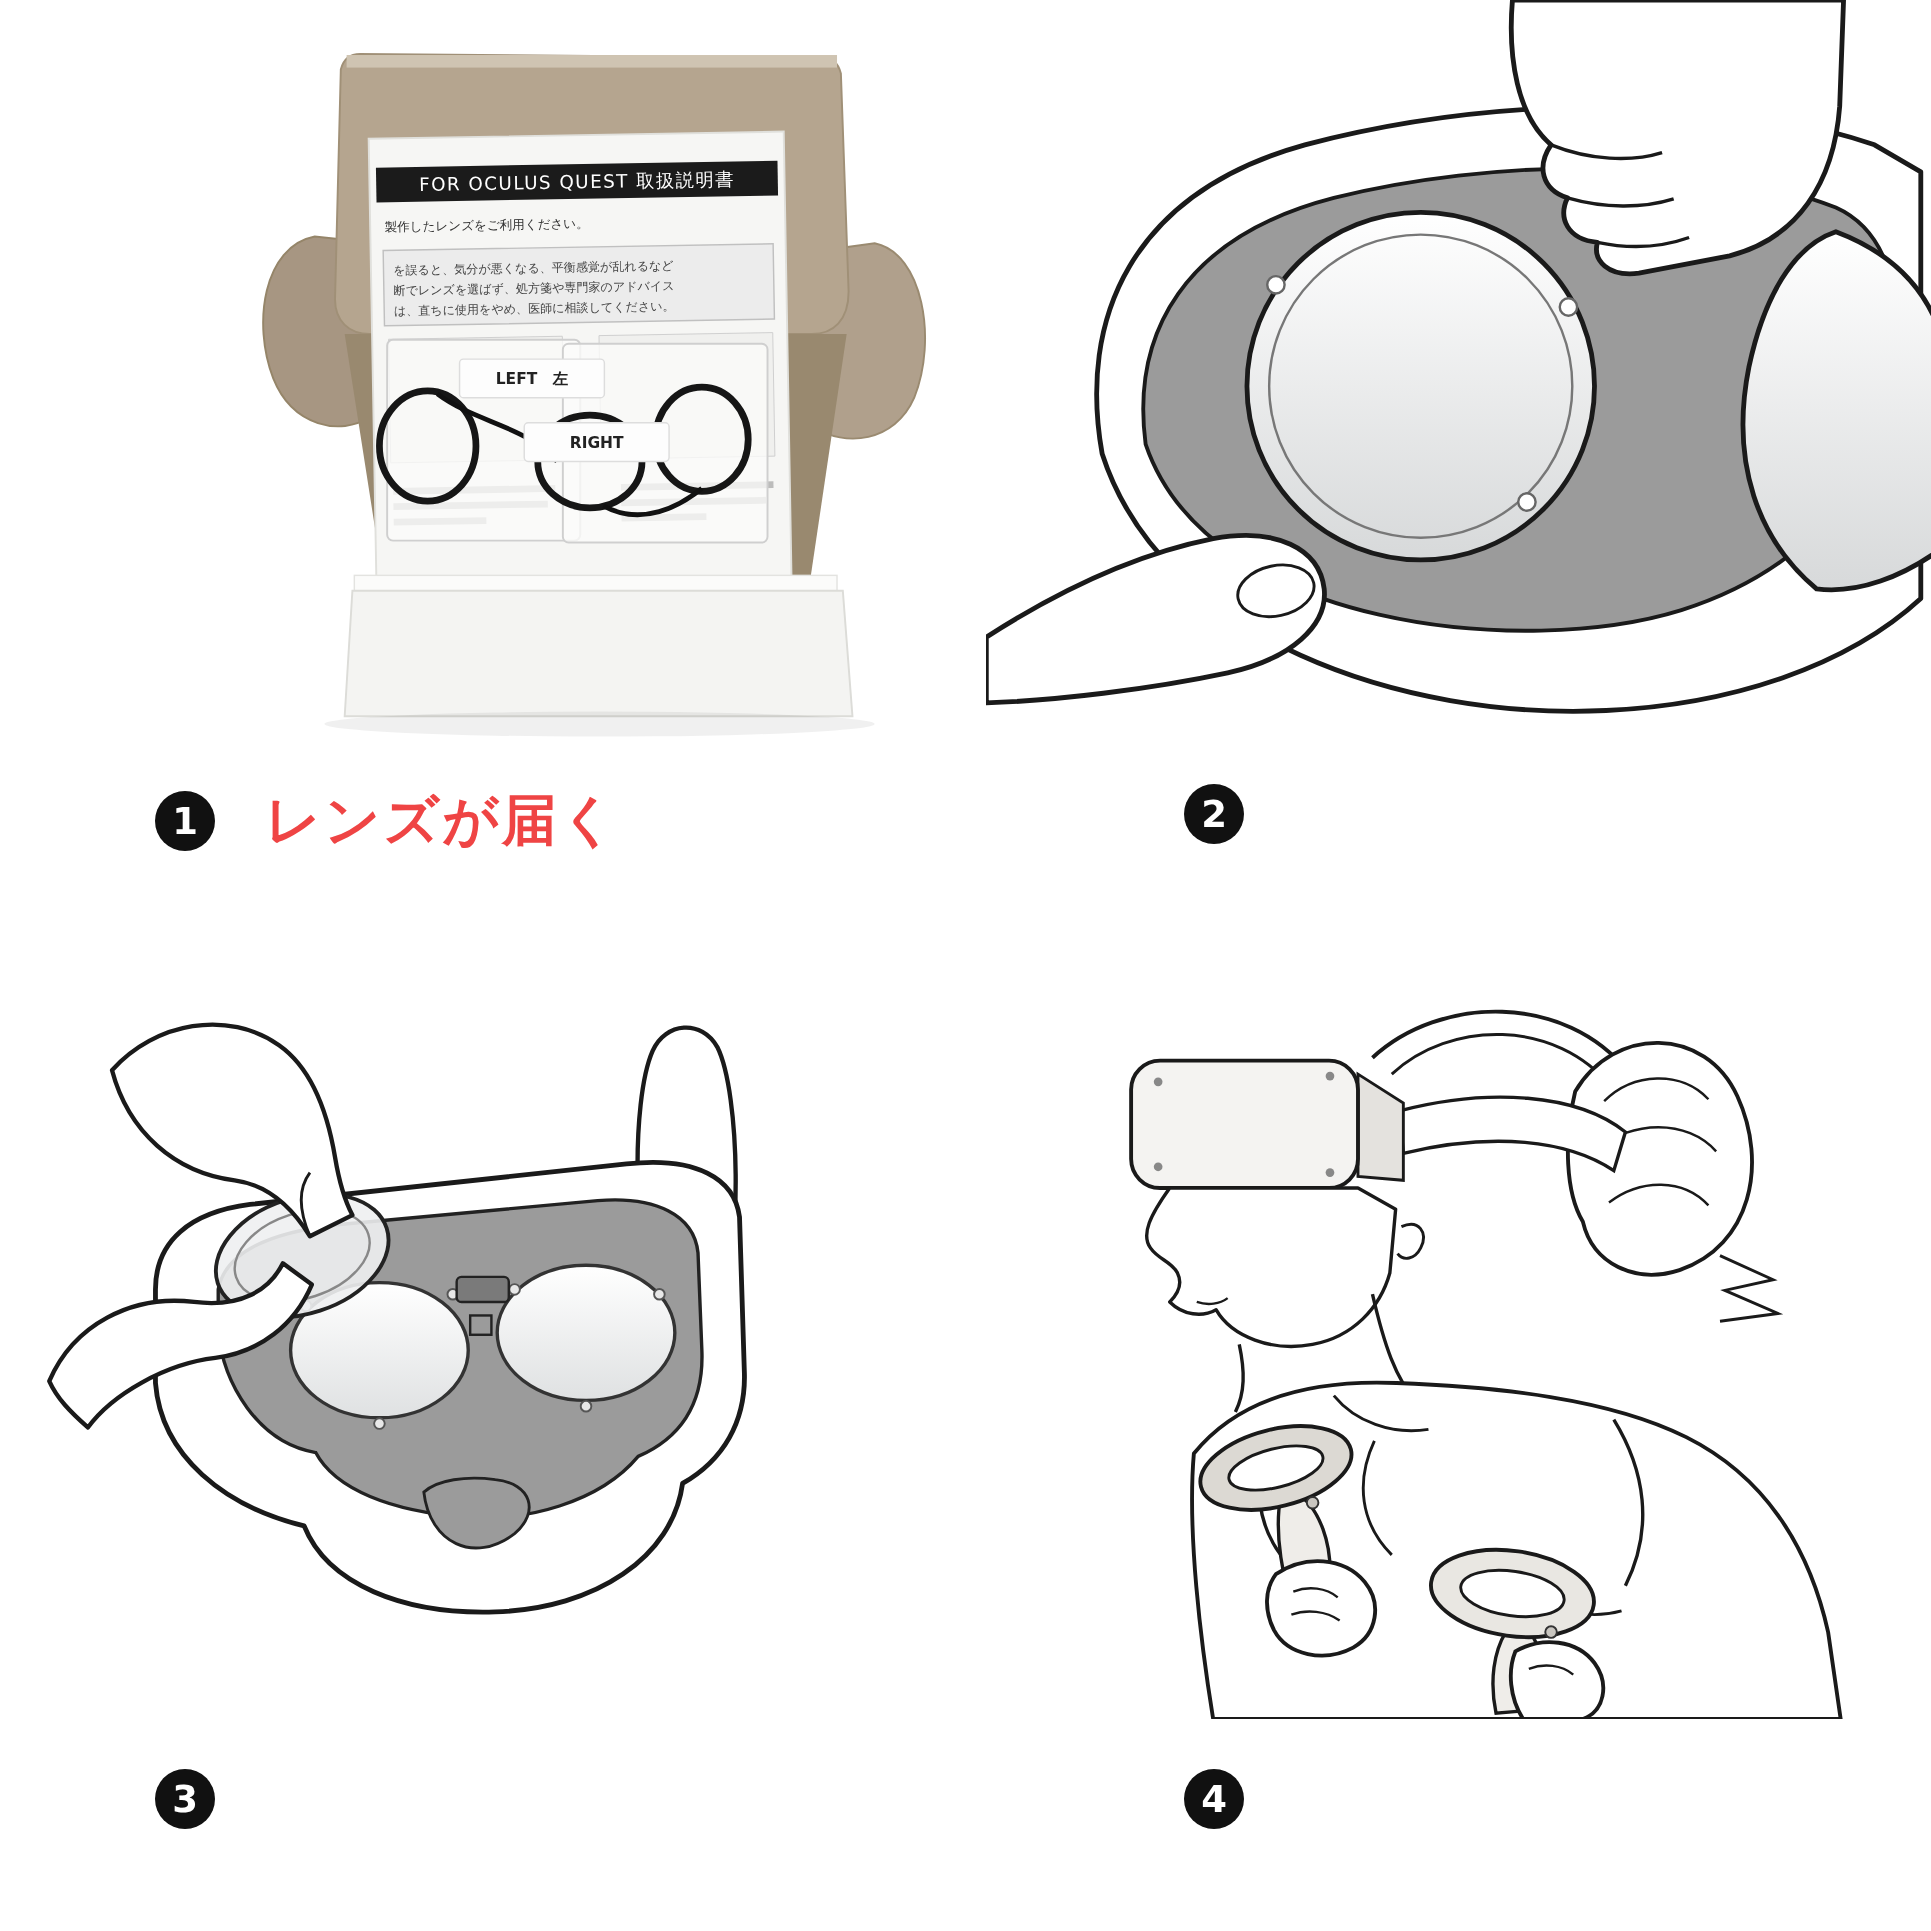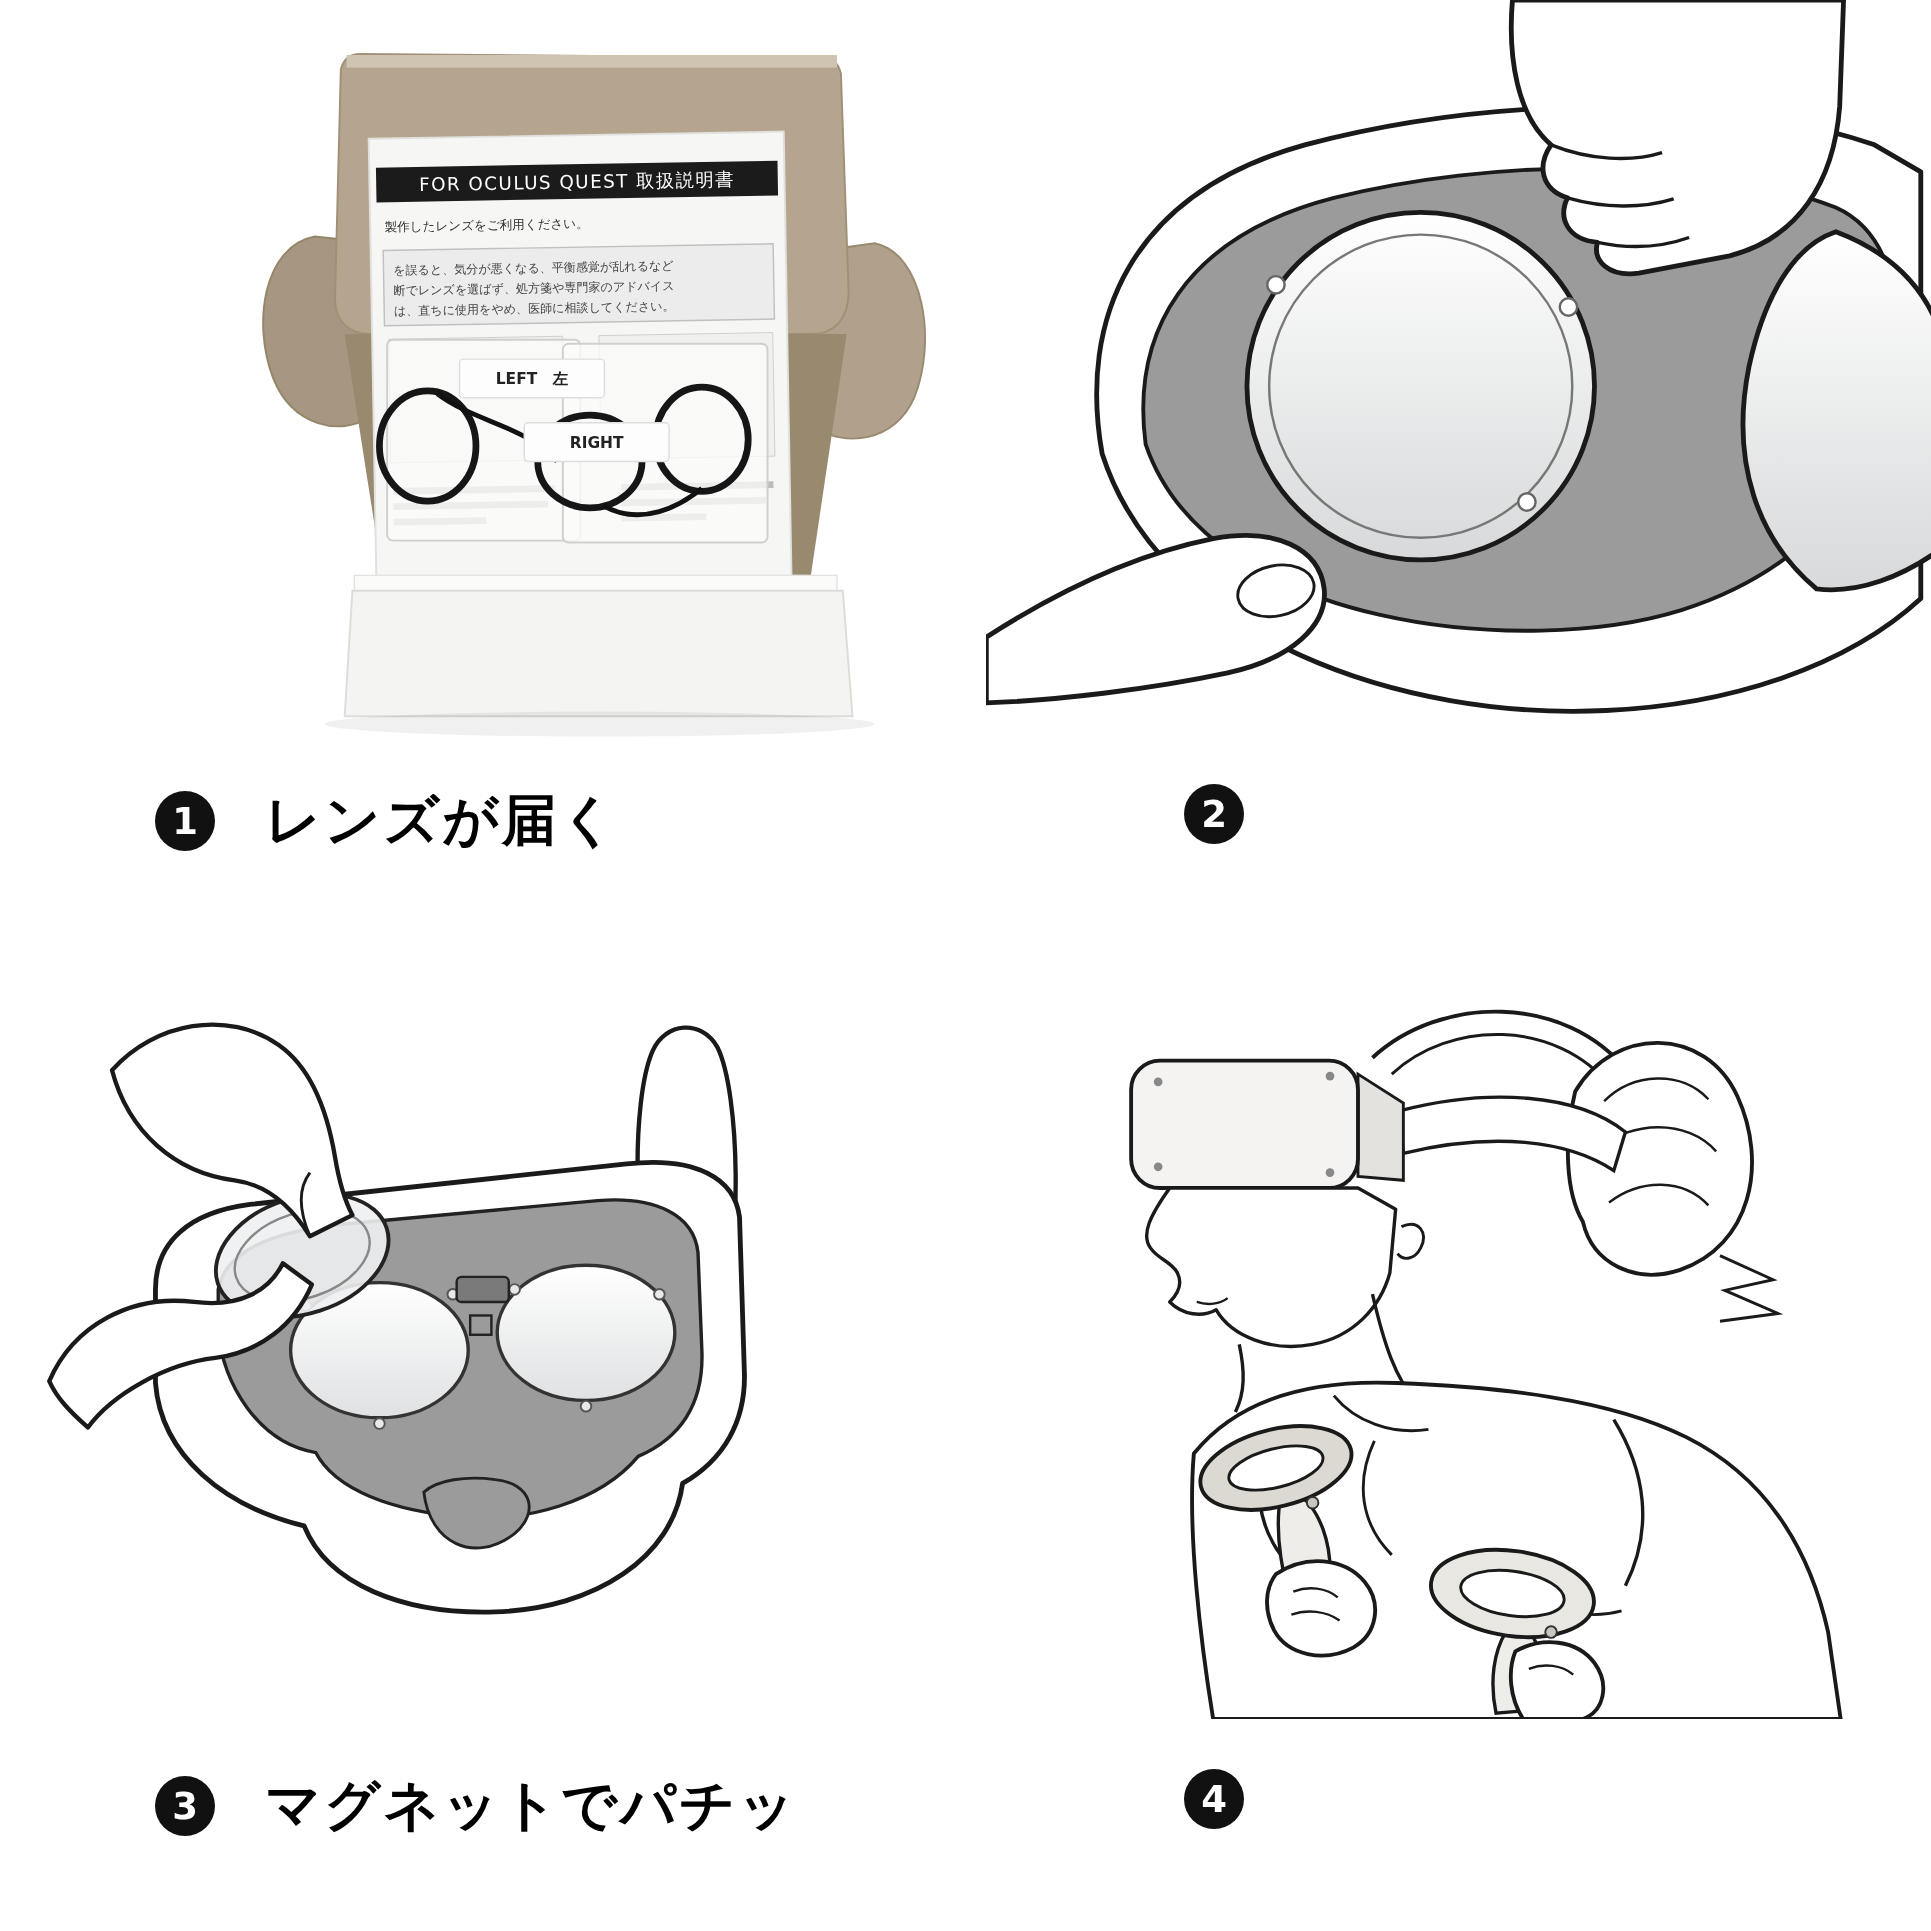--- a/index.html
+++ b/index.html
@@ -15,7 +15,7 @@
   .badge{flex:0 0 auto;width:60px;height:60px;border-radius:50%;background:#111;color:#fff;
          display:flex;align-items:center;justify-content:center;
          font-size:37px;font-weight:bold;line-height:1;}
-  .caption-text{font-size:55px;font-weight:800;letter-spacing:2.9px;color:#000000;white-space:nowrap;}
+  .caption-text{font-size:55px;font-weight:800;letter-spacing:2.9px;color:#ef4444;white-space:nowrap;}
   text{font-family:"DejaVu Sans","Liberation Sans",sans-serif;}
 </style>
 </head>

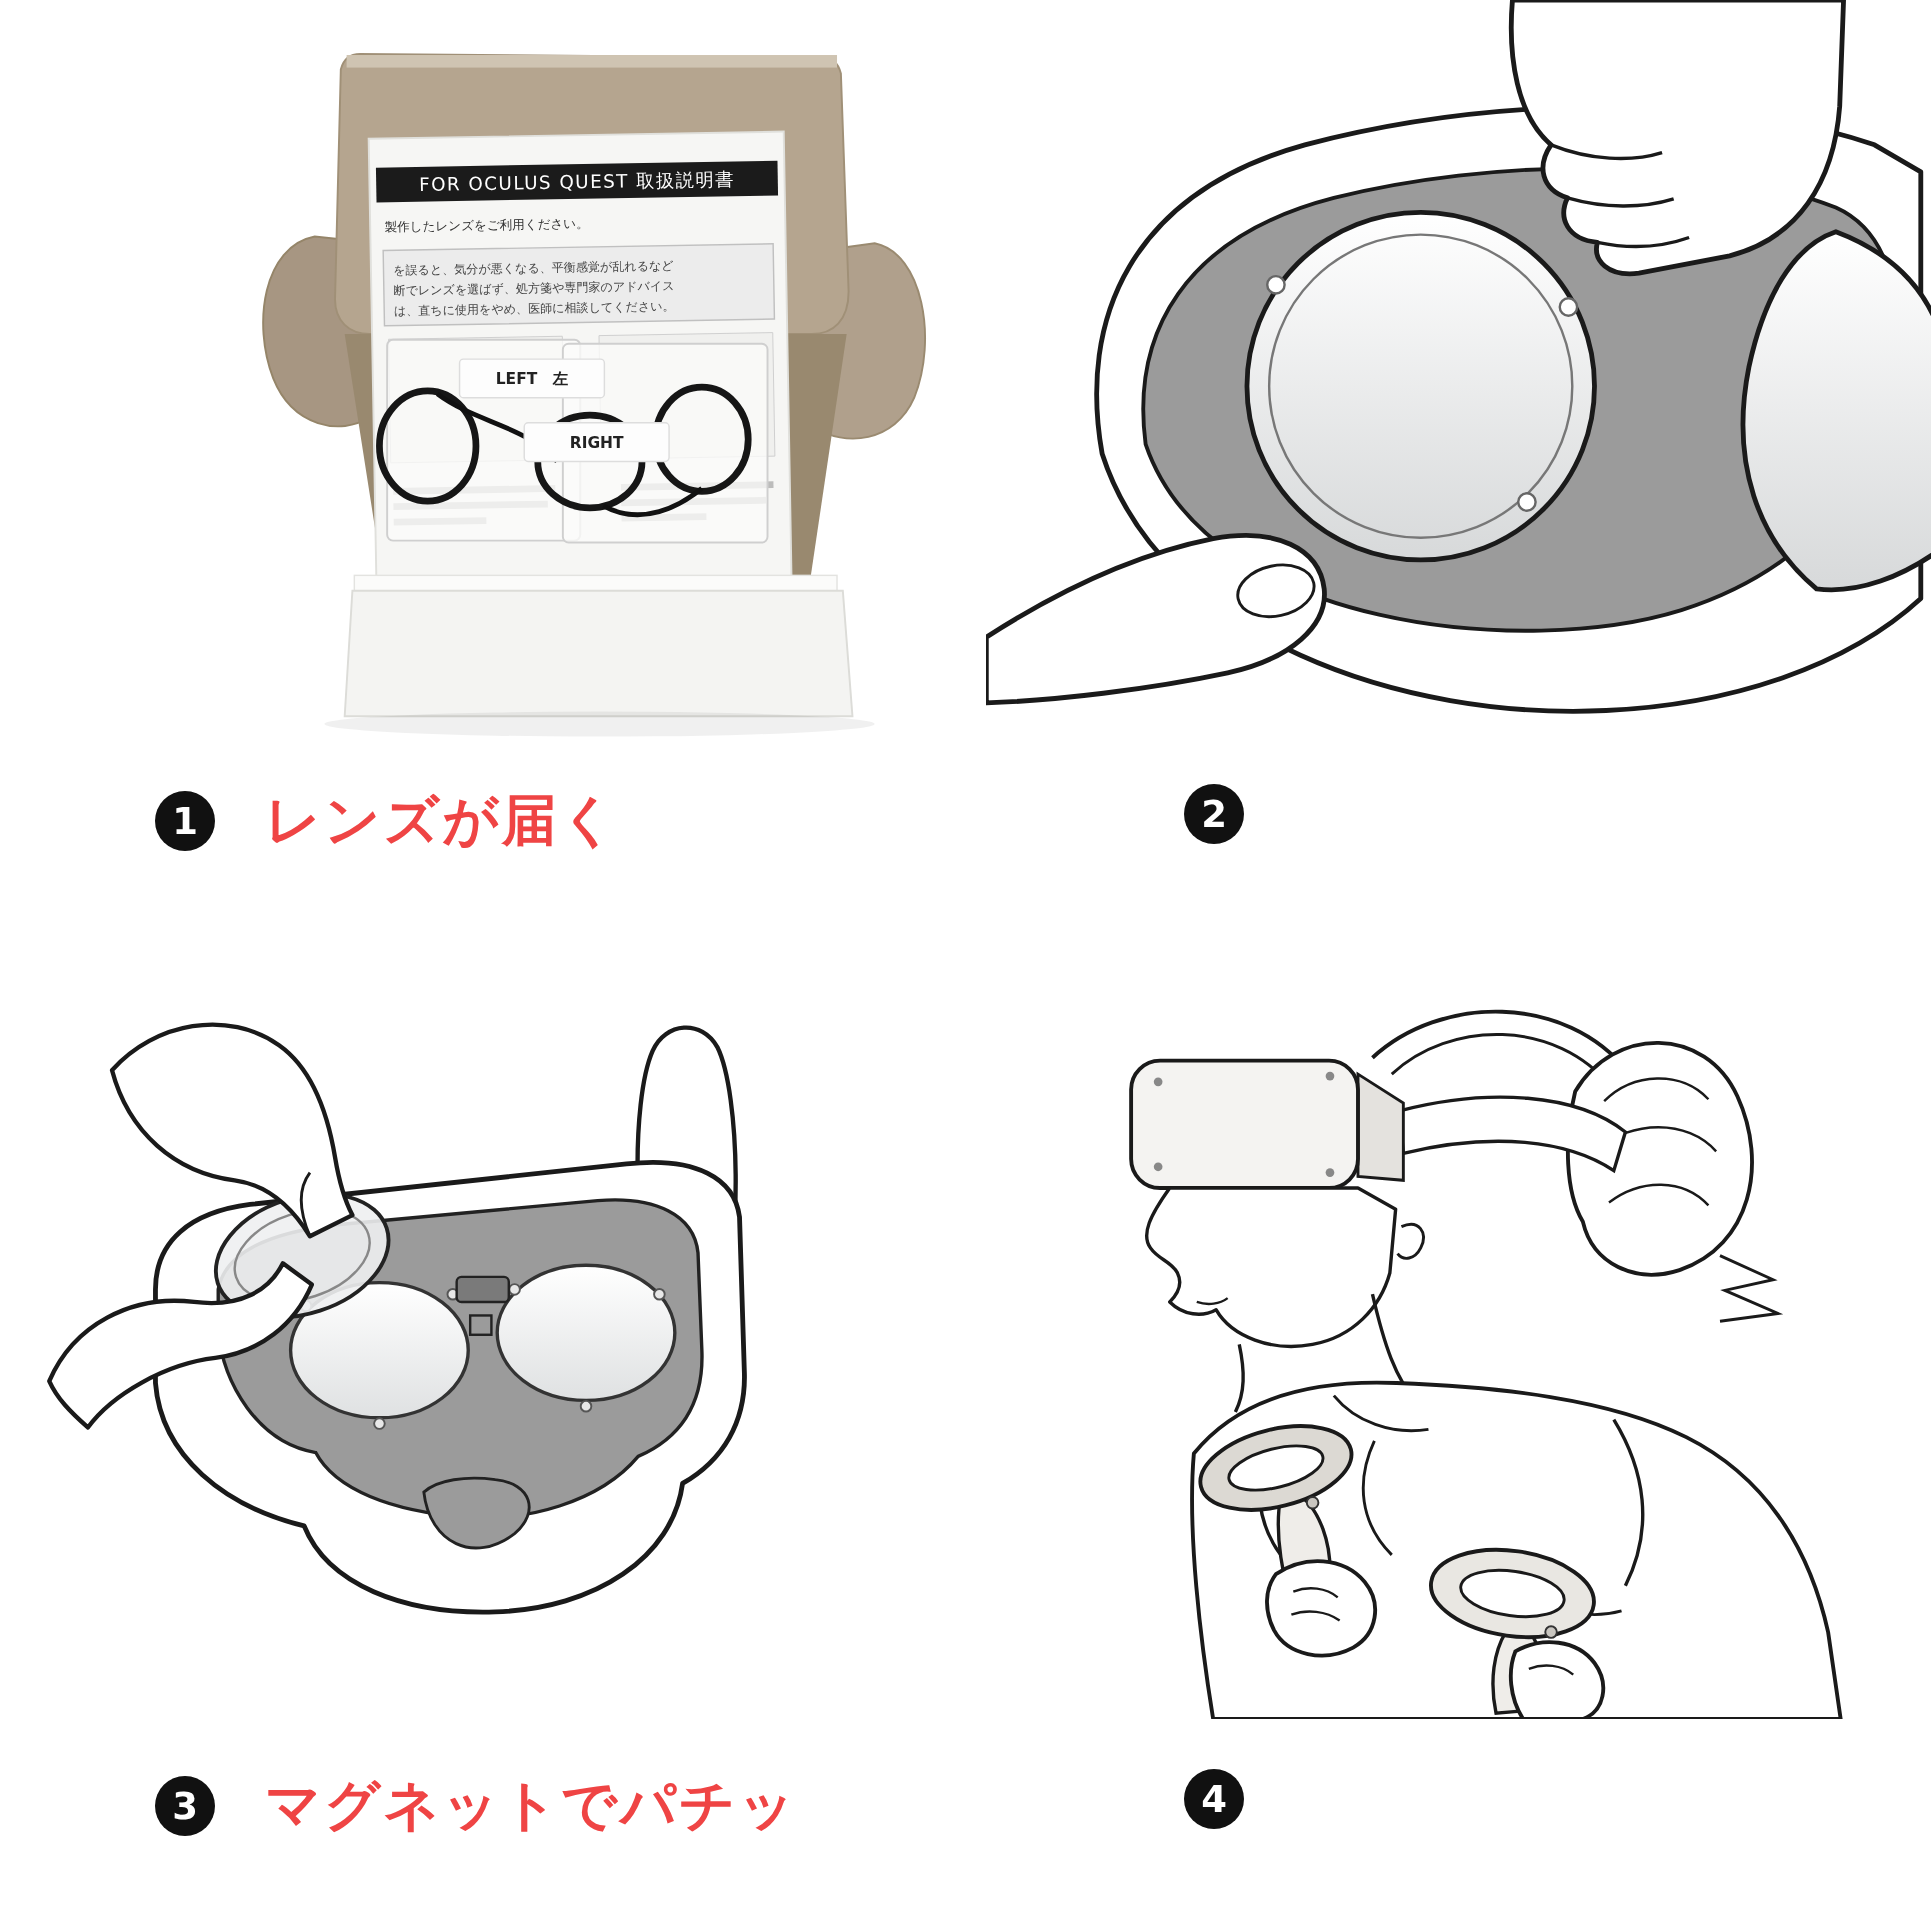--- a/index.html
+++ b/index.html
@@ -177,7 +177,6 @@
       </div>
       <div class="caption">
         <div class="badge">3</div>
-        <div class="caption-text">マグネットでパチッ</div>
       </div>
     </div>
 

